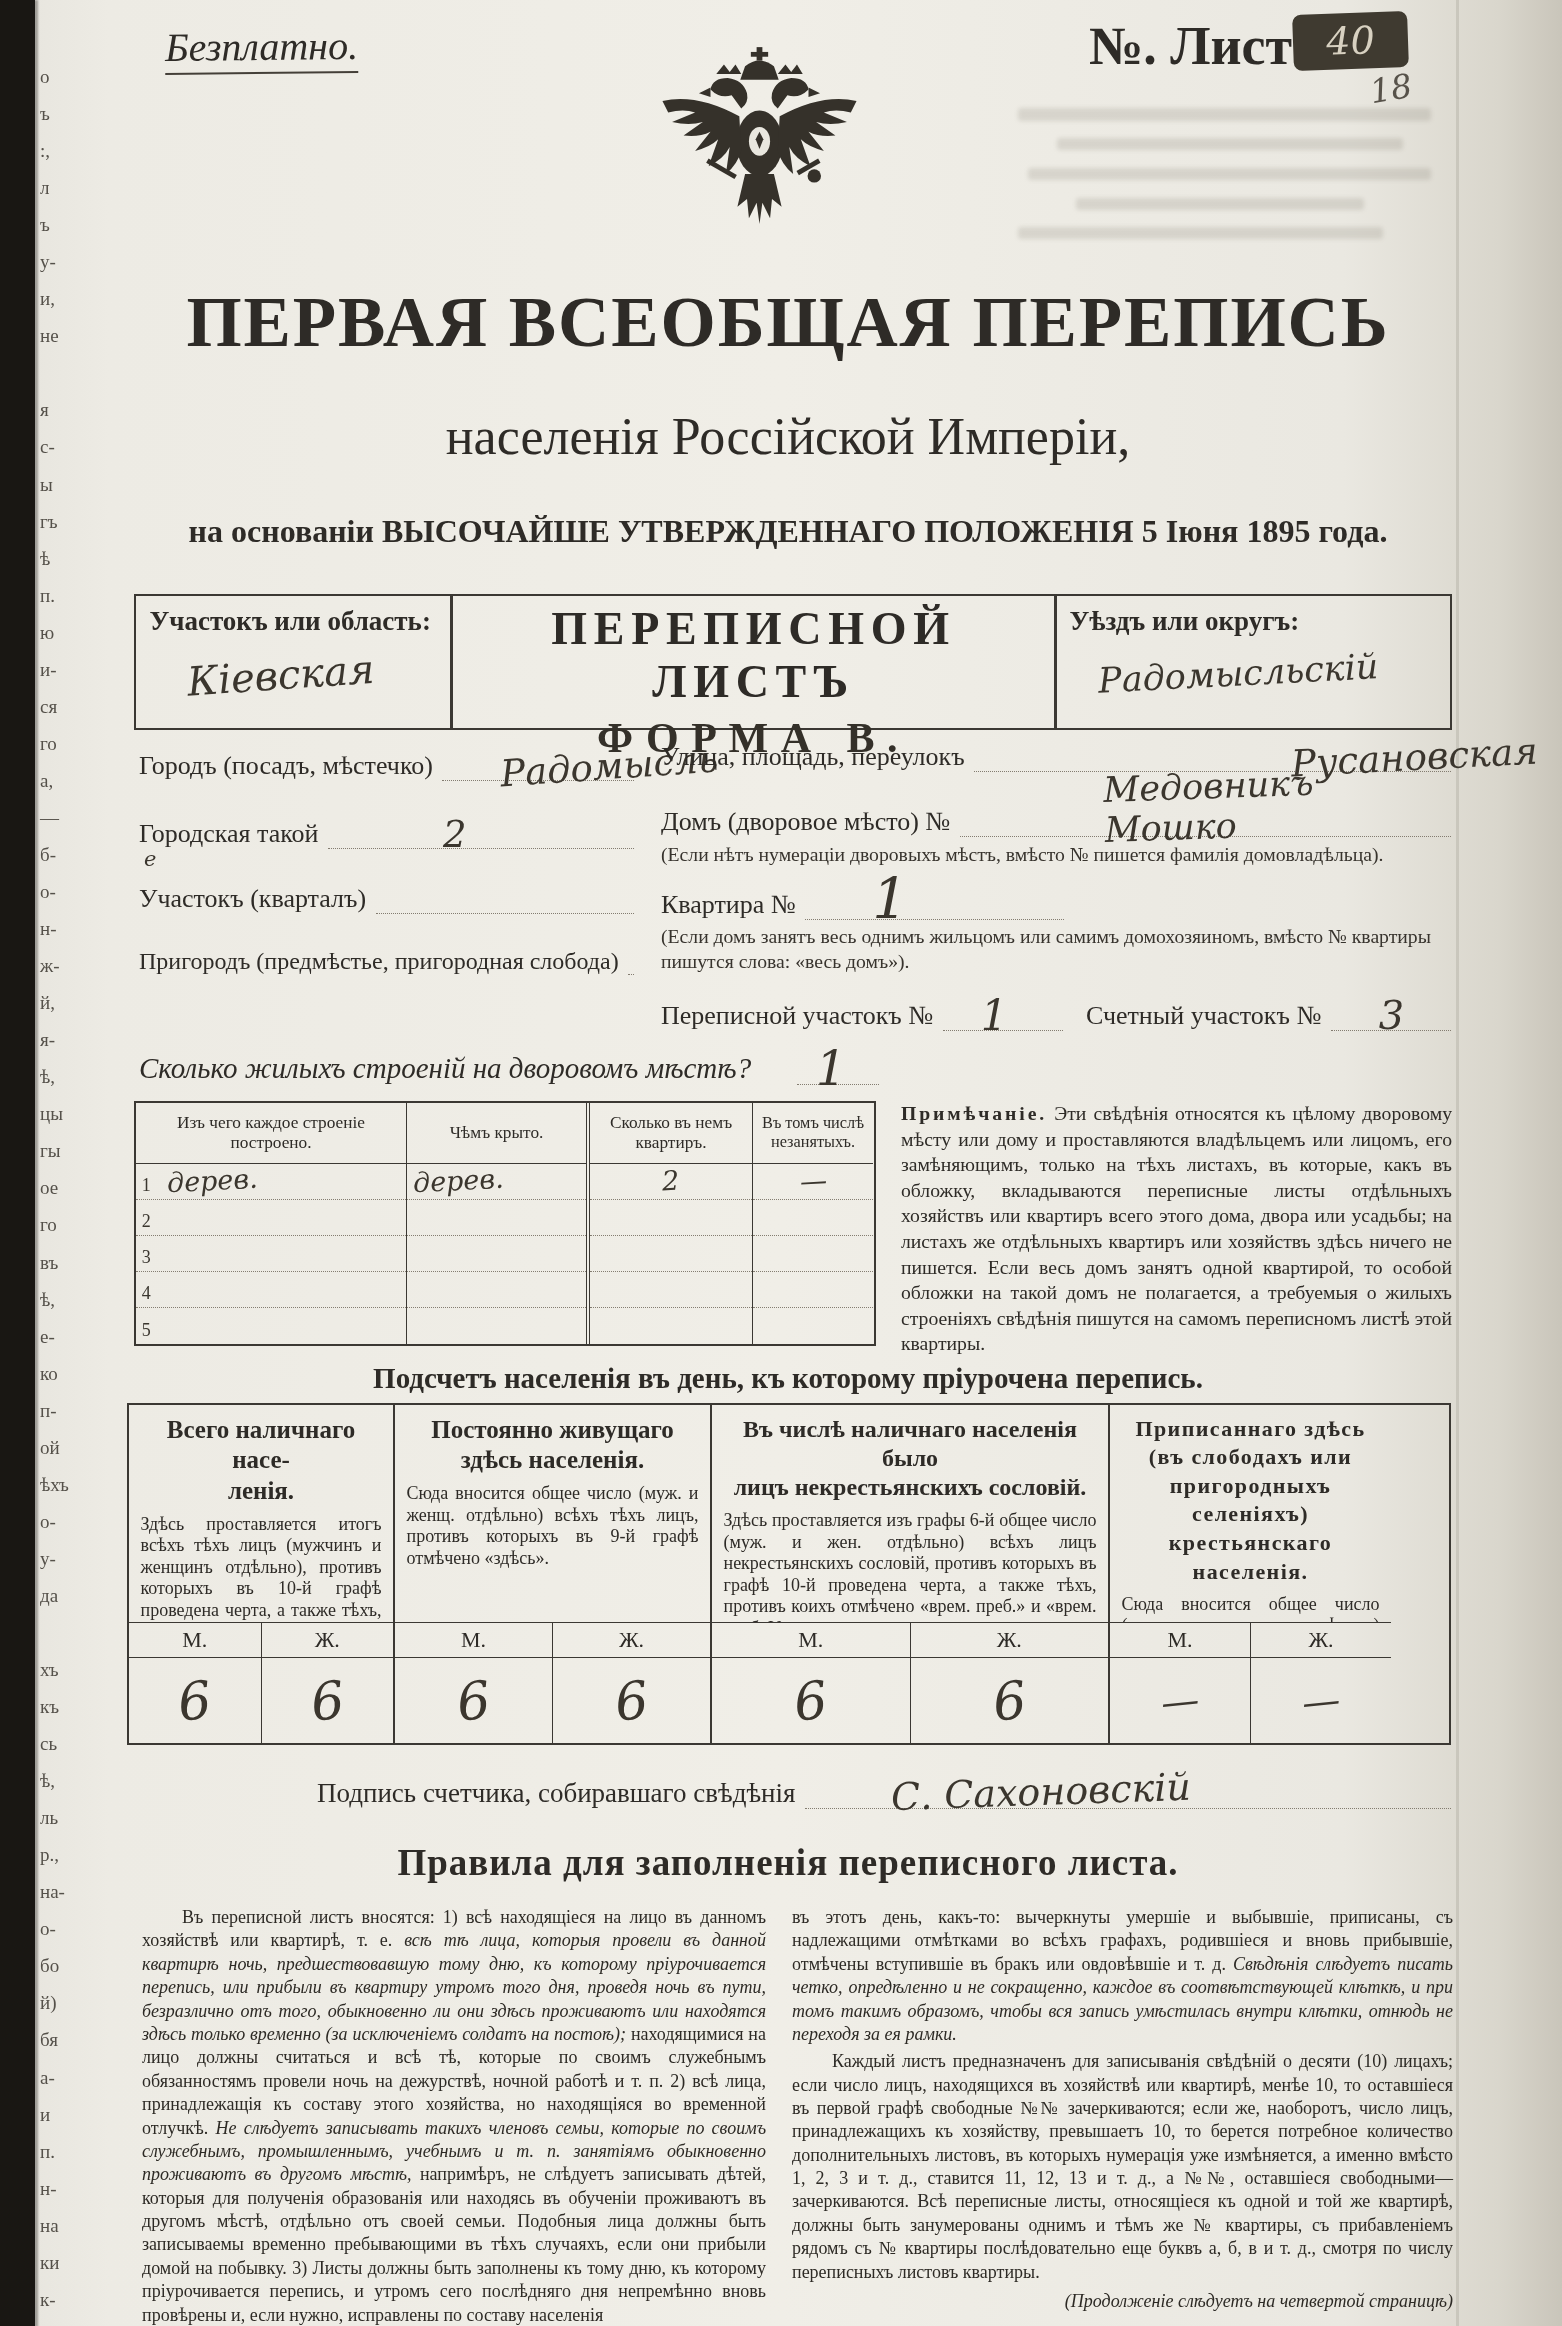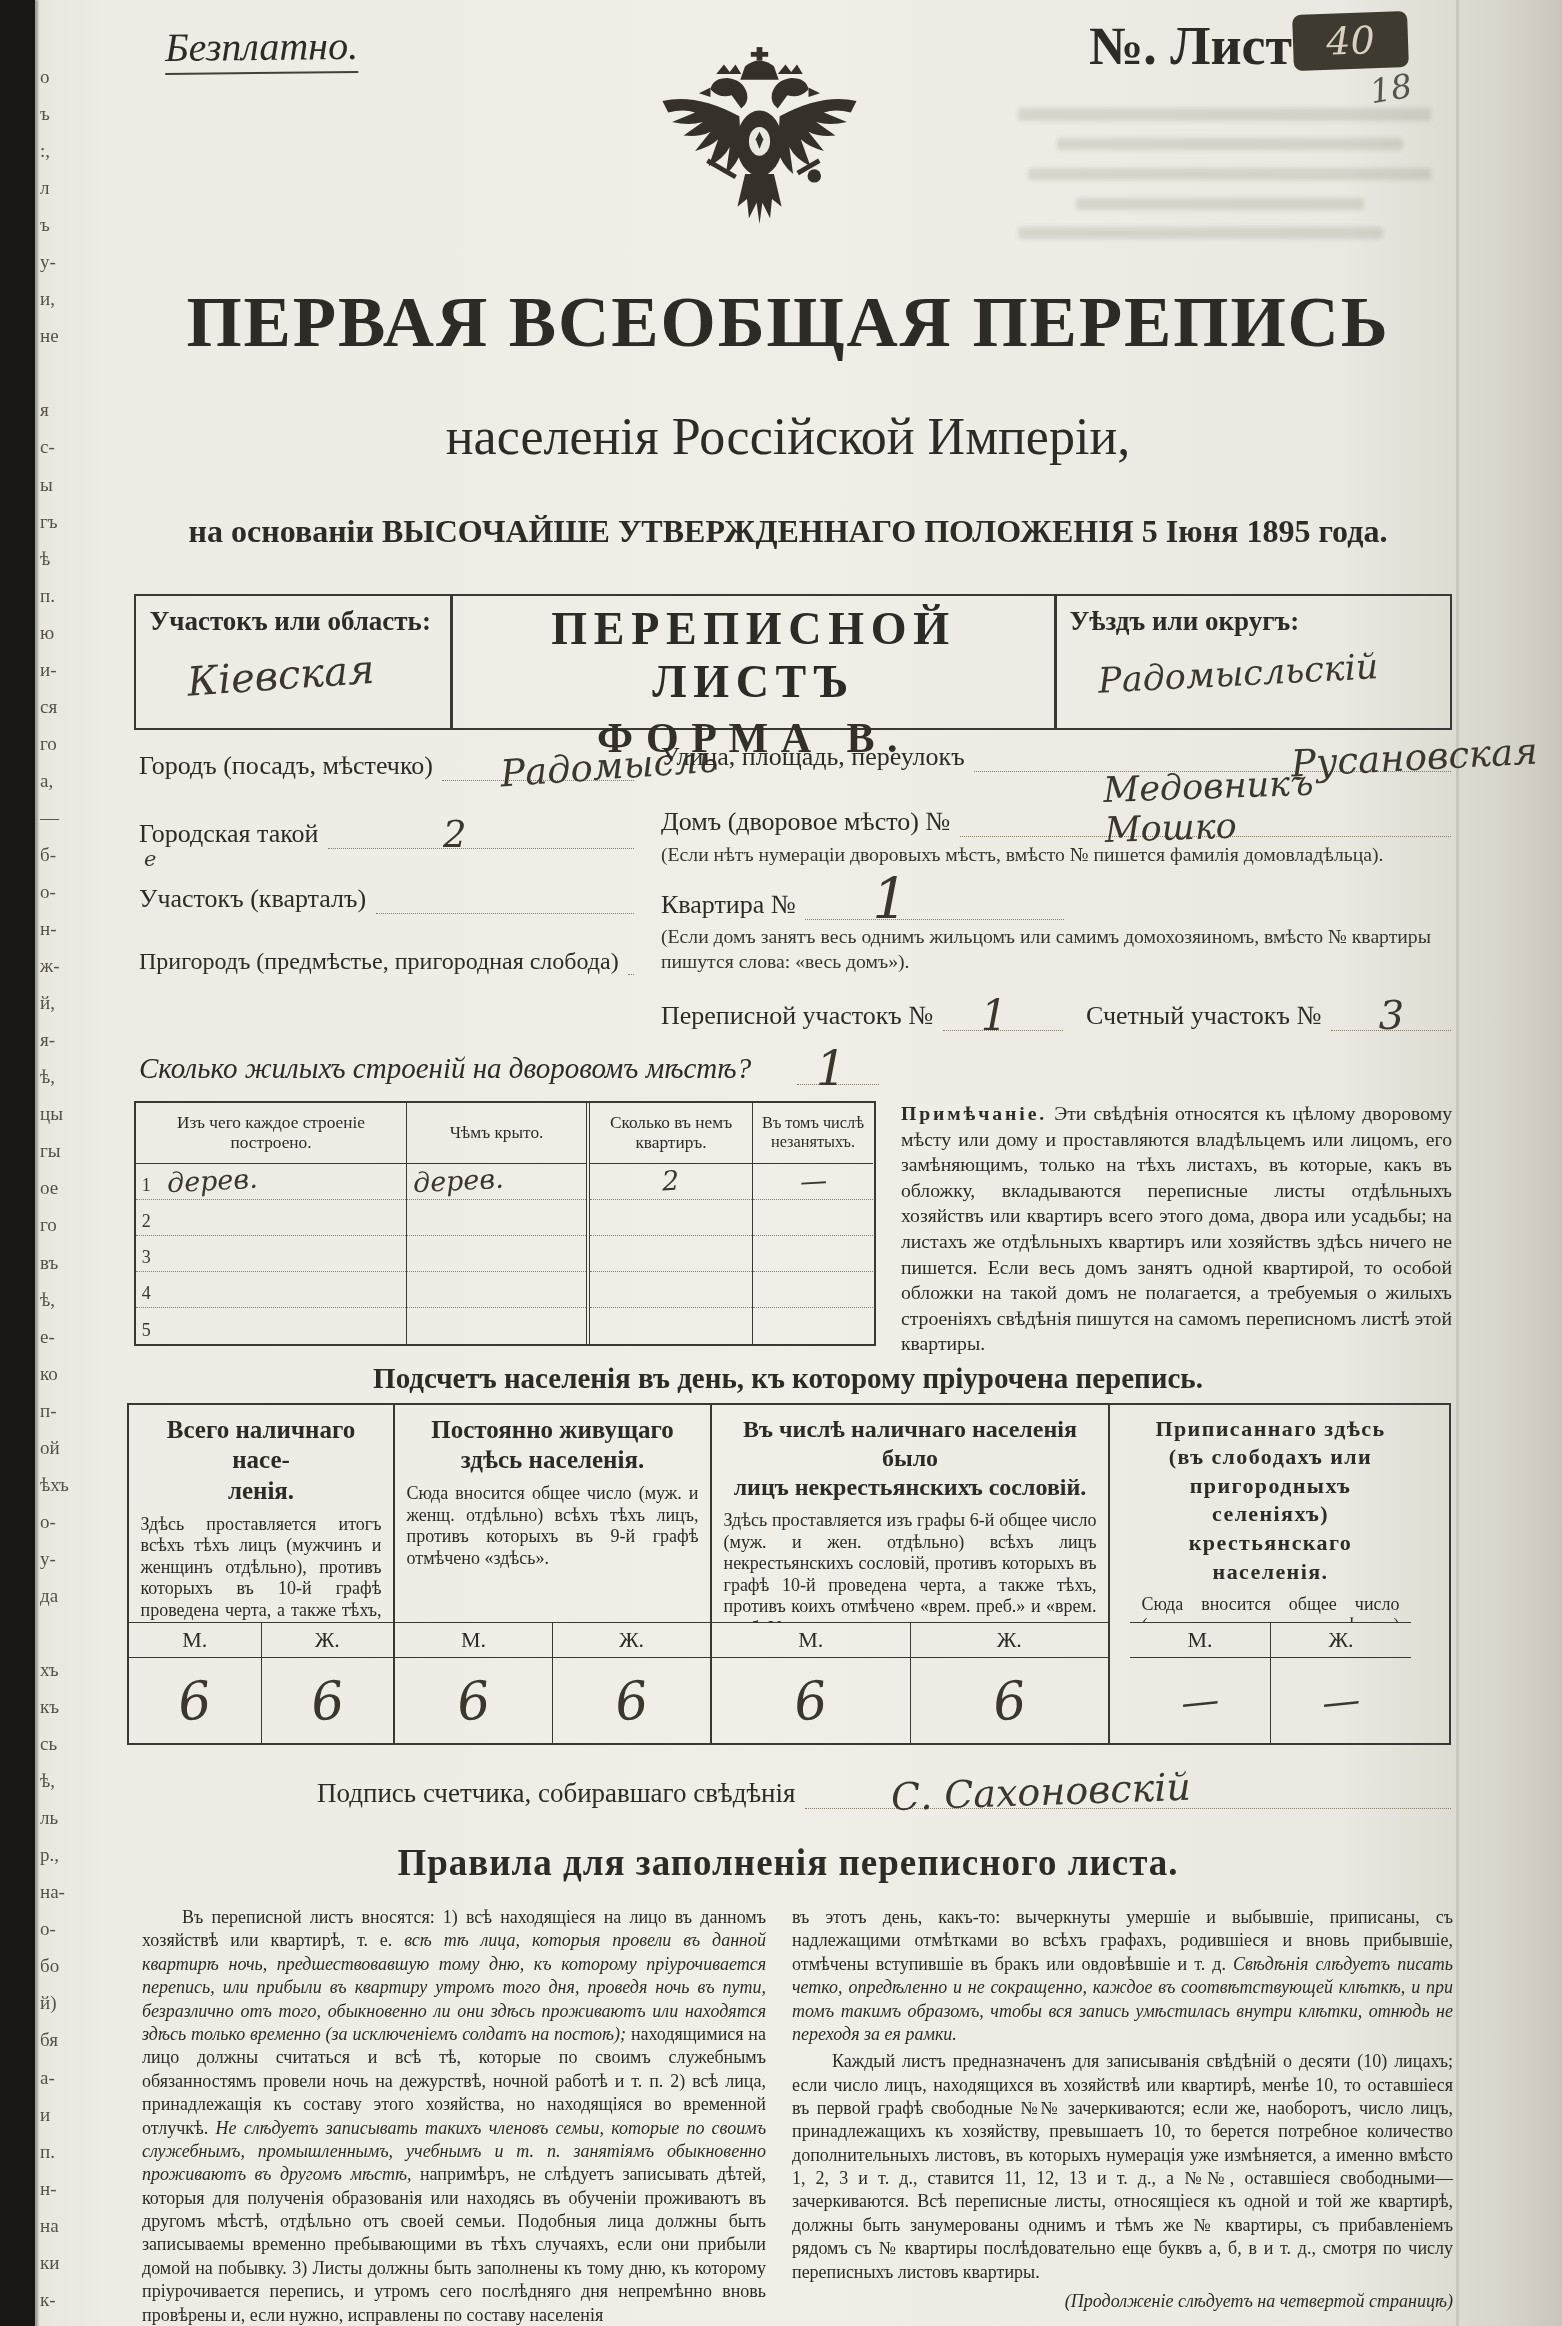--- a/index.html
+++ b/index.html
@@ -60,7 +60,7 @@
   .count-table{position:absolute;left:127px;top:1403px;width:1324px;height:342px;display:flex;border:2.9px solid #3b3833;box-sizing:border-box;}
   .ct-group{display:flex;flex-direction:column;box-sizing:border-box;border-right:2.9px solid #3b3833;}
   .ct-group:last-child{border-right:none;}
-  .ct-g1{width:266px;}.ct-g2{width:317px;}.ct-g3{width:398px;}.ct-g4{width:281px;margin-left:20px;}
+  .ct-g1{width:266px;}.ct-g2{width:317px;}.ct-g3{width:398px;}.ct-g4{width:281px;}
   .ct-title{padding:9.6px 9.6px 3.8px;font-weight:bold;font-size:25px;line-height:1.22;text-align:center;white-space:pre-line;}
   .ct-g3 .ct-title{font-size:24px;}
   .ct-g4 .ct-title{font-size:22px;letter-spacing:1.4px;line-height:1.3;}

